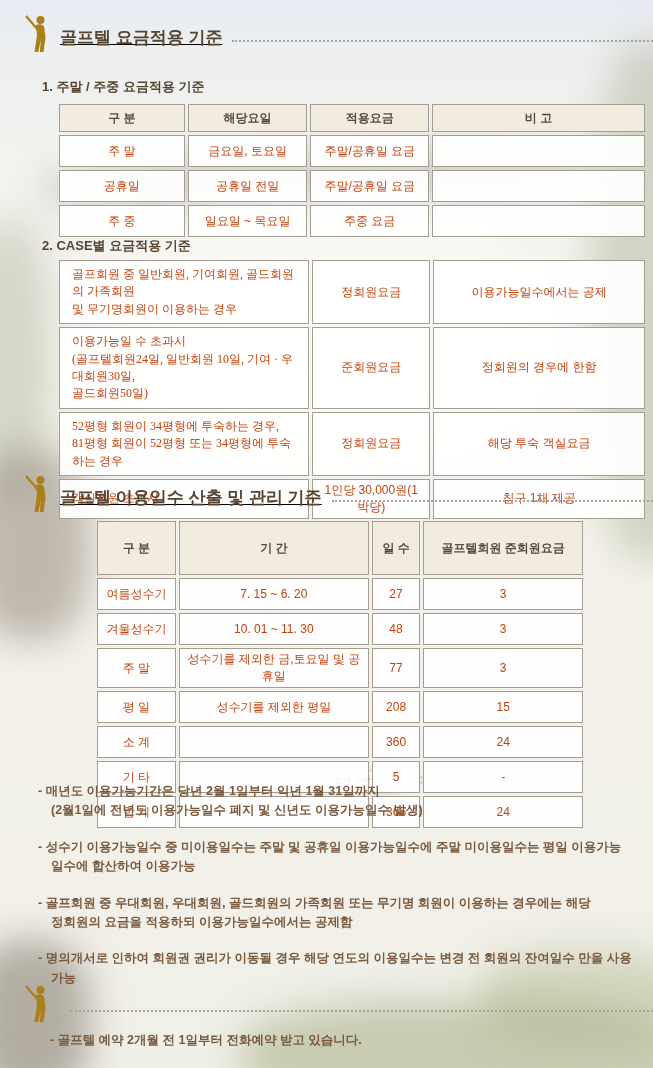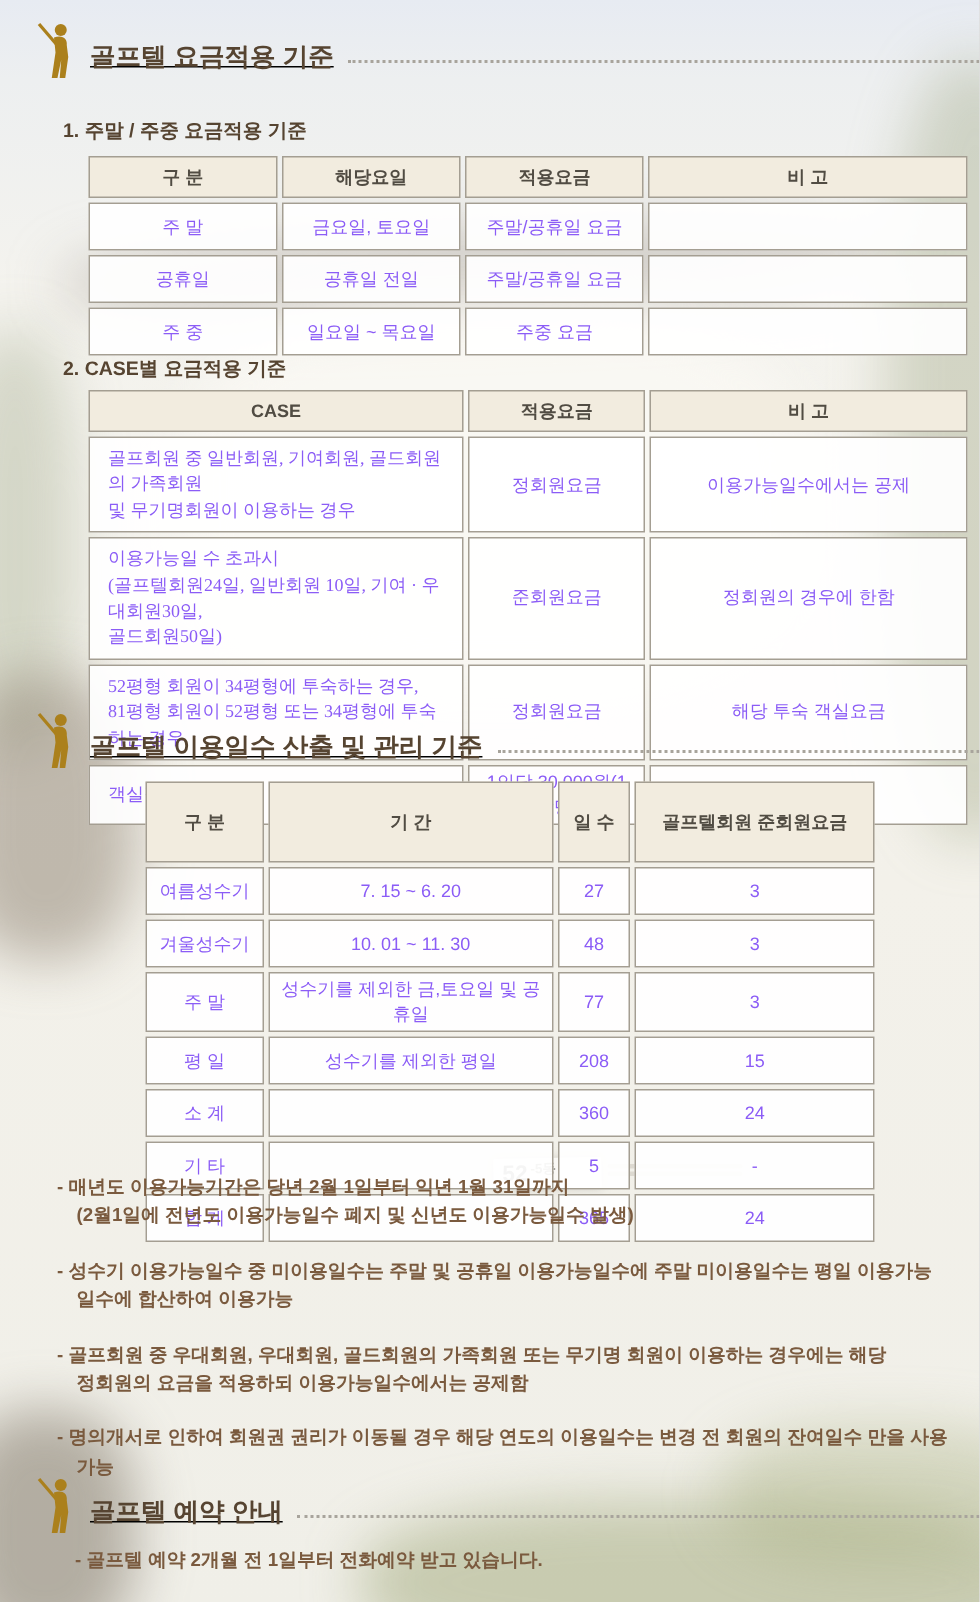--- a/index.html
+++ b/index.html
@@ -41,7 +41,7 @@
   table { border-collapse:separate; border-spacing:3px; table-layout:fixed; }
   th,td { border:1px solid #a49e92; font-size:12px; overflow:hidden; }
   th { background:#f2ecdf; color:#514c43; font-weight:bold; height:22px; padding:2px 4px; text-align:center; }
-  td { background:rgba(255,255,255,.93); color:#8b5cf6; height:26px; padding:2px 6px; text-align:center;margin-top:34px; }
+  td { background:rgba(255,255,255,.93); color:#c2410c; height:26px; padding:2px 6px; text-align:center;margin-top:34px; }
   td.left { text-align:left; padding:5px 12px; white-space:pre-line; line-height:1.45;font-family:Liberation Serif, serif; }
   .t1 { position:absolute; top:101px; left:56px; width:592px; }
   .t2 { position:absolute; top:257px; left:56px; width:592px; }

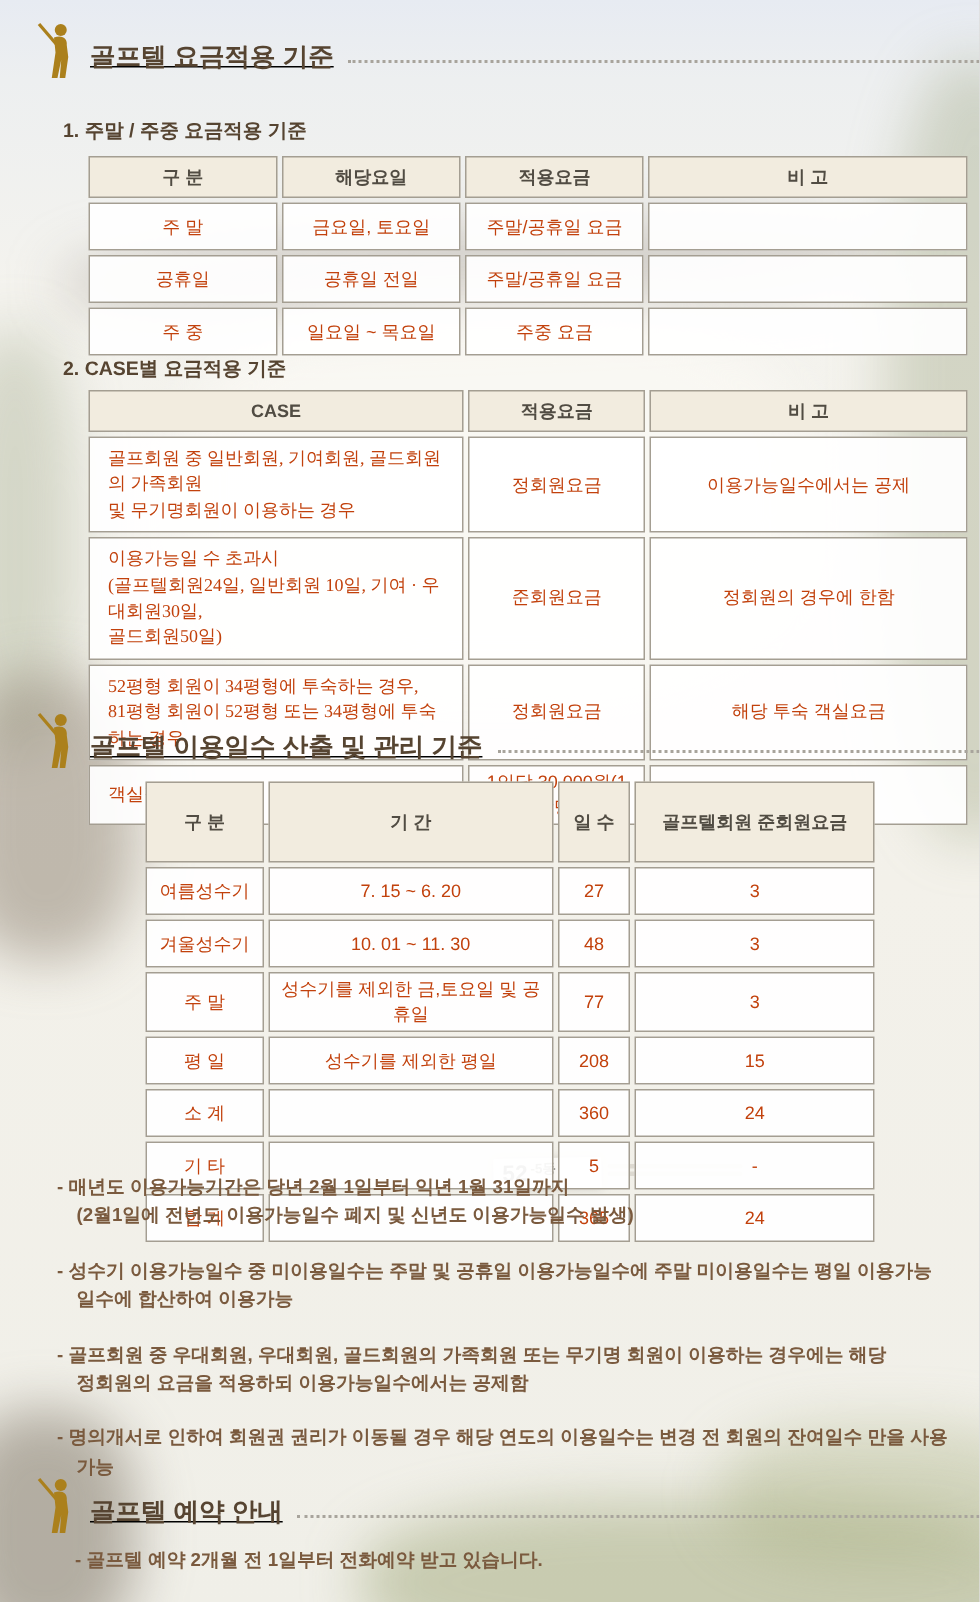--- a/index.html
+++ b/index.html
@@ -134,11 +134,6 @@
         <col style="width:210px">
       </colgroup>
     <tbody>
-        <tr>
-      <th>CASE</th>
-      <th>적용요금</th>
-      <th>비 고</th>
-    </tr>
     <tr>
       <td class="left">골프회원 중 일반회원, 기여회원, 골드회원의 가족회원
 및 무기명회원이 이용하는 경우</td>

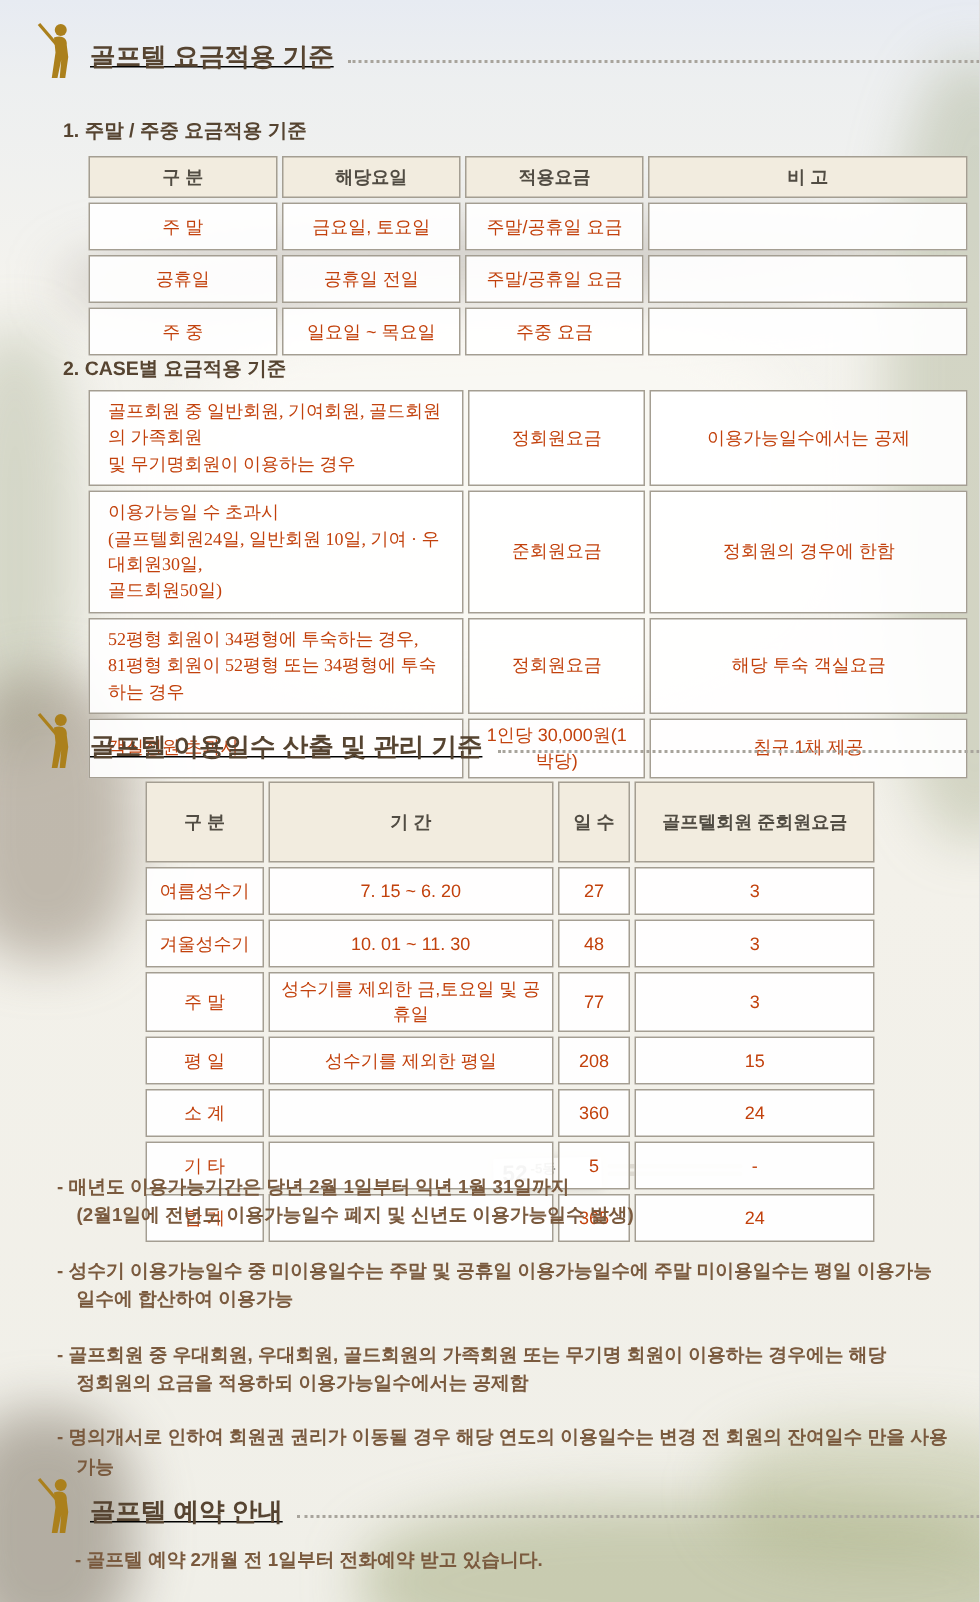--- a/index.html
+++ b/index.html
@@ -250,7 +250,6 @@
         <path d="M12 11 C18 9 21 12 20.5 16 L21.5 24 L19.5 38 L15.8 38 L16.8 26 L14.3 38 L10.5 38 L13 21 Z"></path>
       </g>
     </svg>
-    <div class="sec-title">골프텔 예약 안내</div>
     <div class="leader"></div>
   </div>
 

